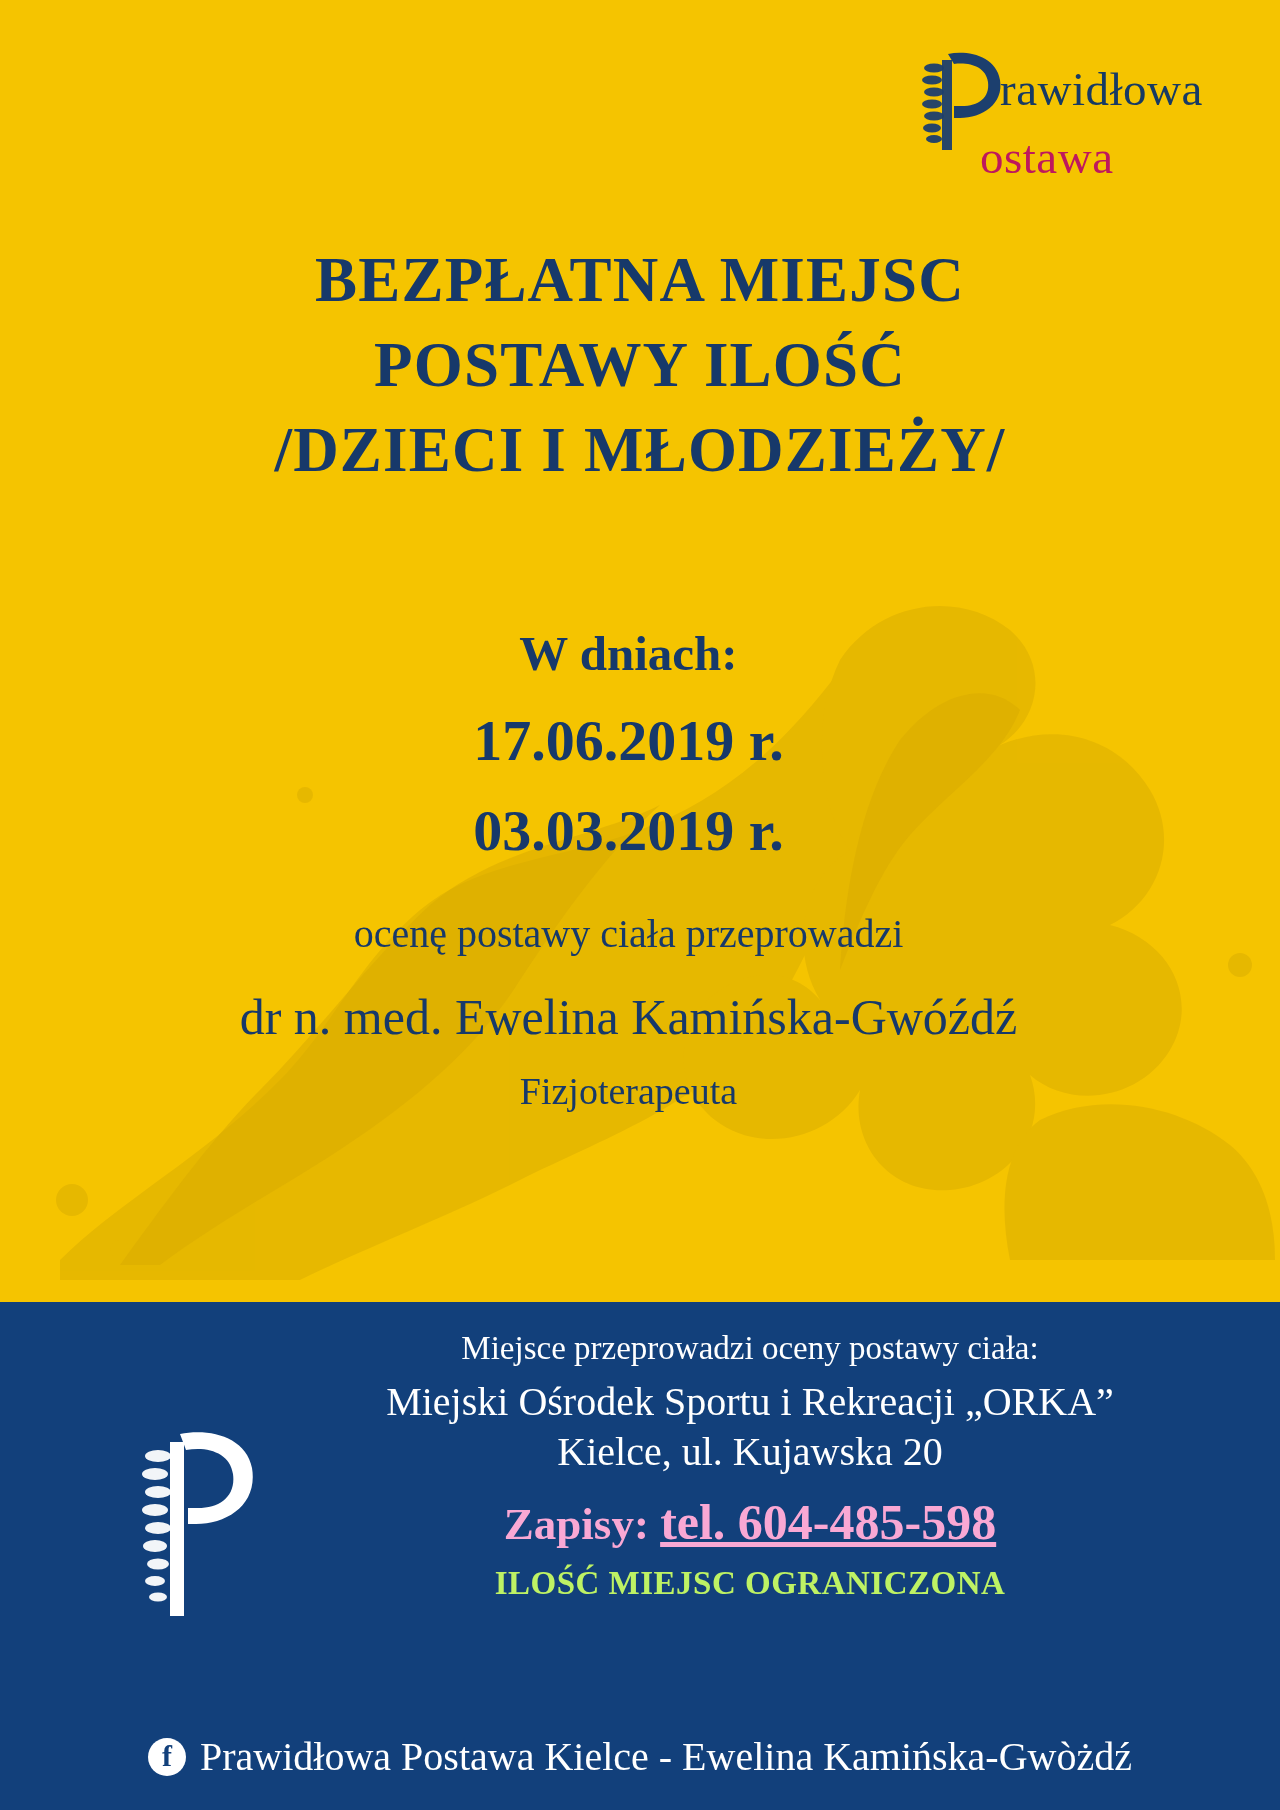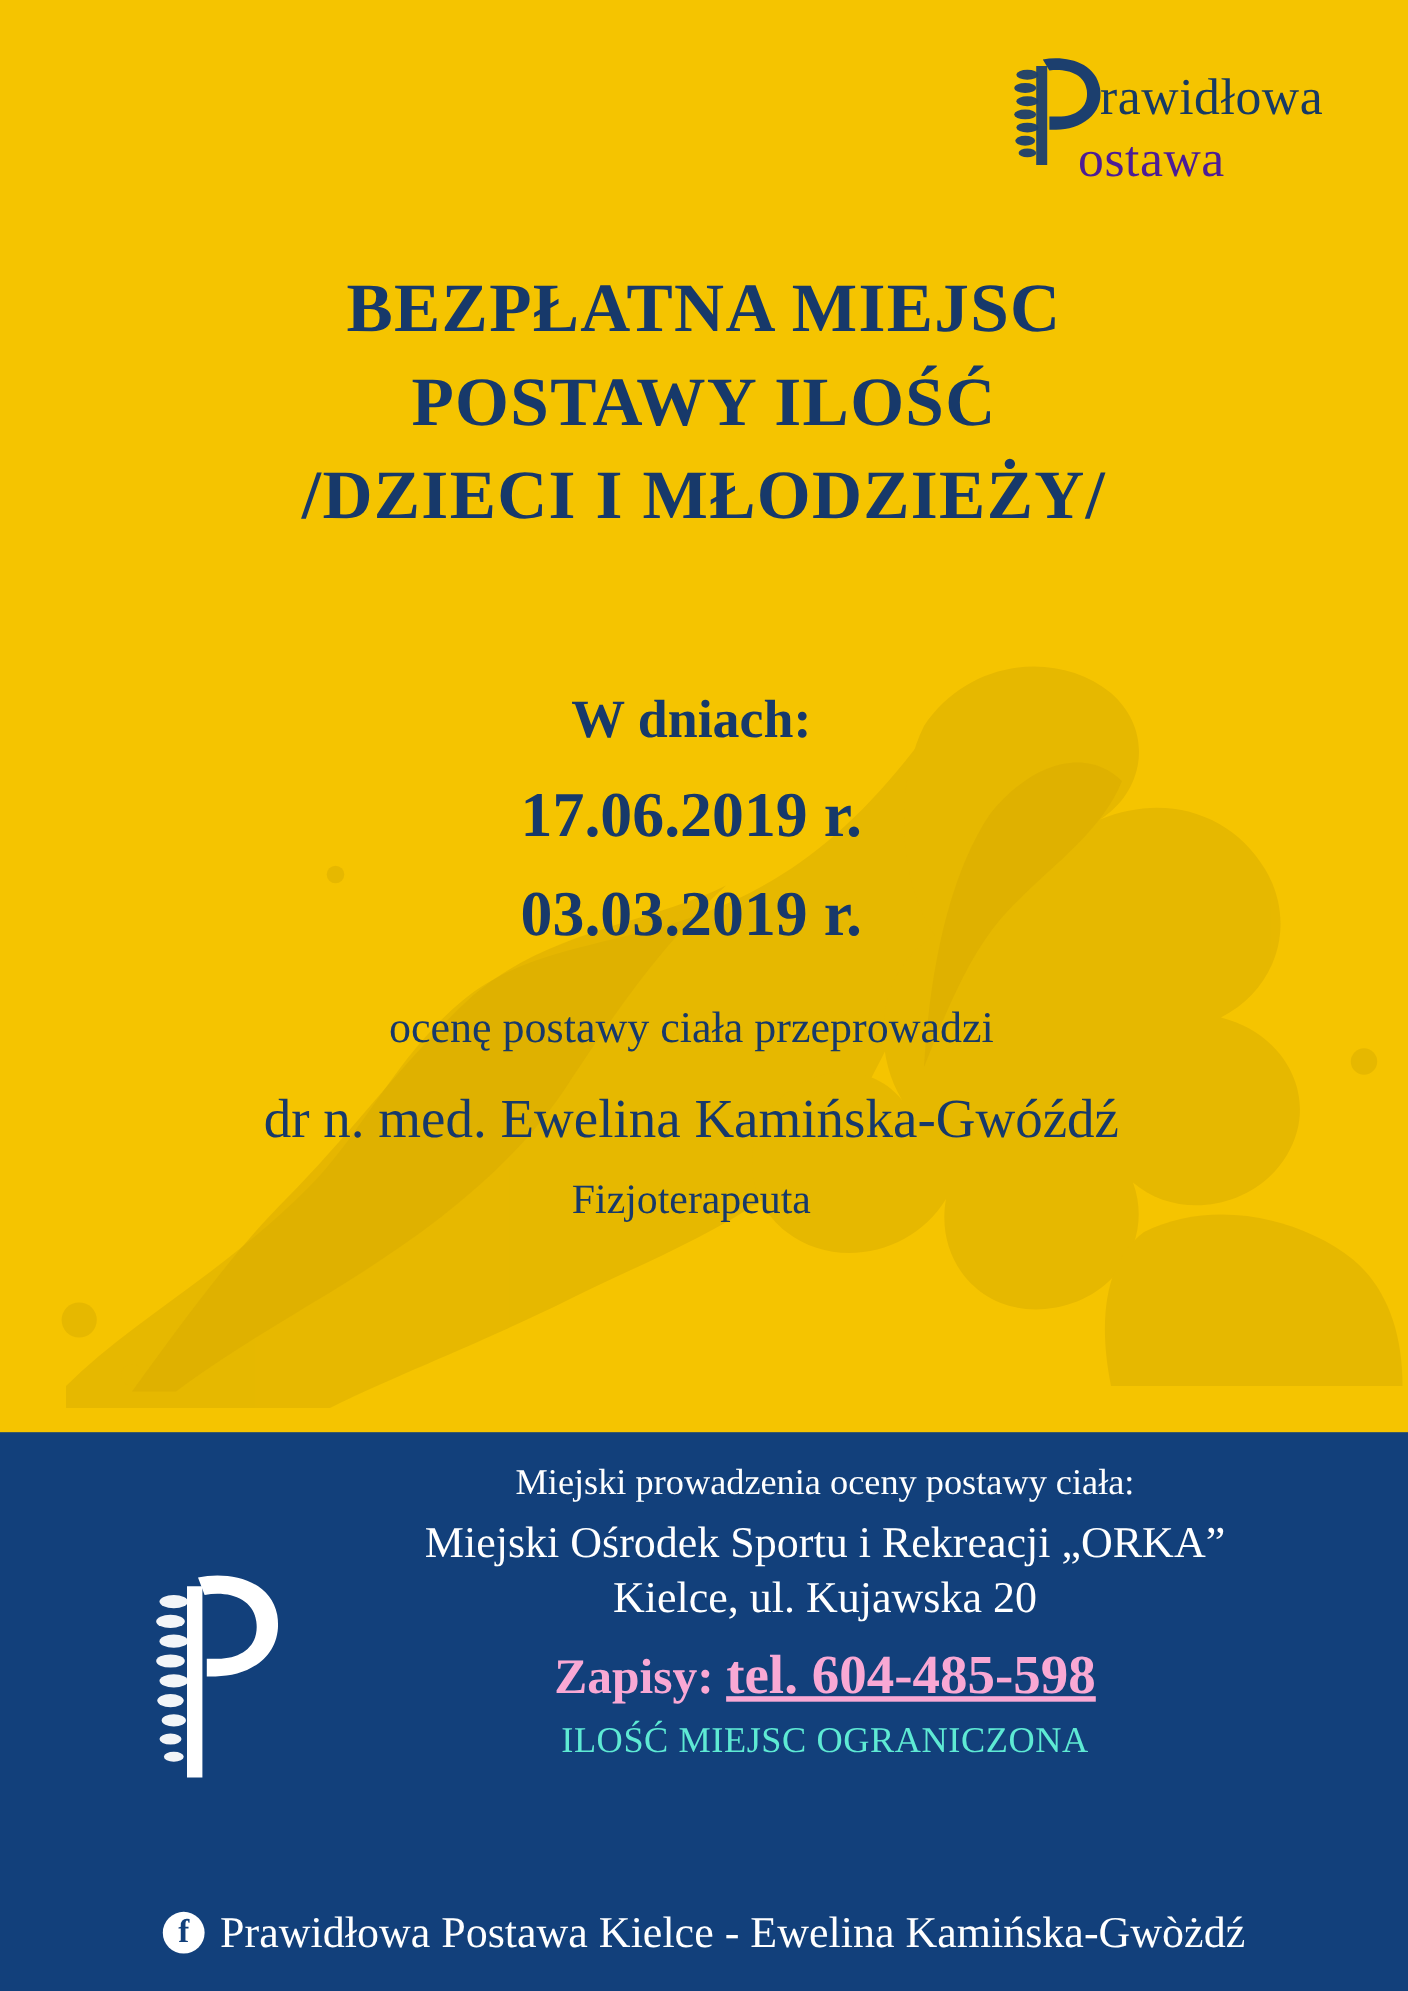--- a/index.html
+++ b/index.html
@@ -59,10 +59,10 @@
   .top-logo .logo-line2 {
     position: absolute;
     left: 76px;
-    top: 84px;
+    top: 96px;
     font-size: 47px;
     letter-spacing: 0.5px;
-    color: #4c1d95;
+    color: #be185d;
     white-space: nowrap;
   }
 

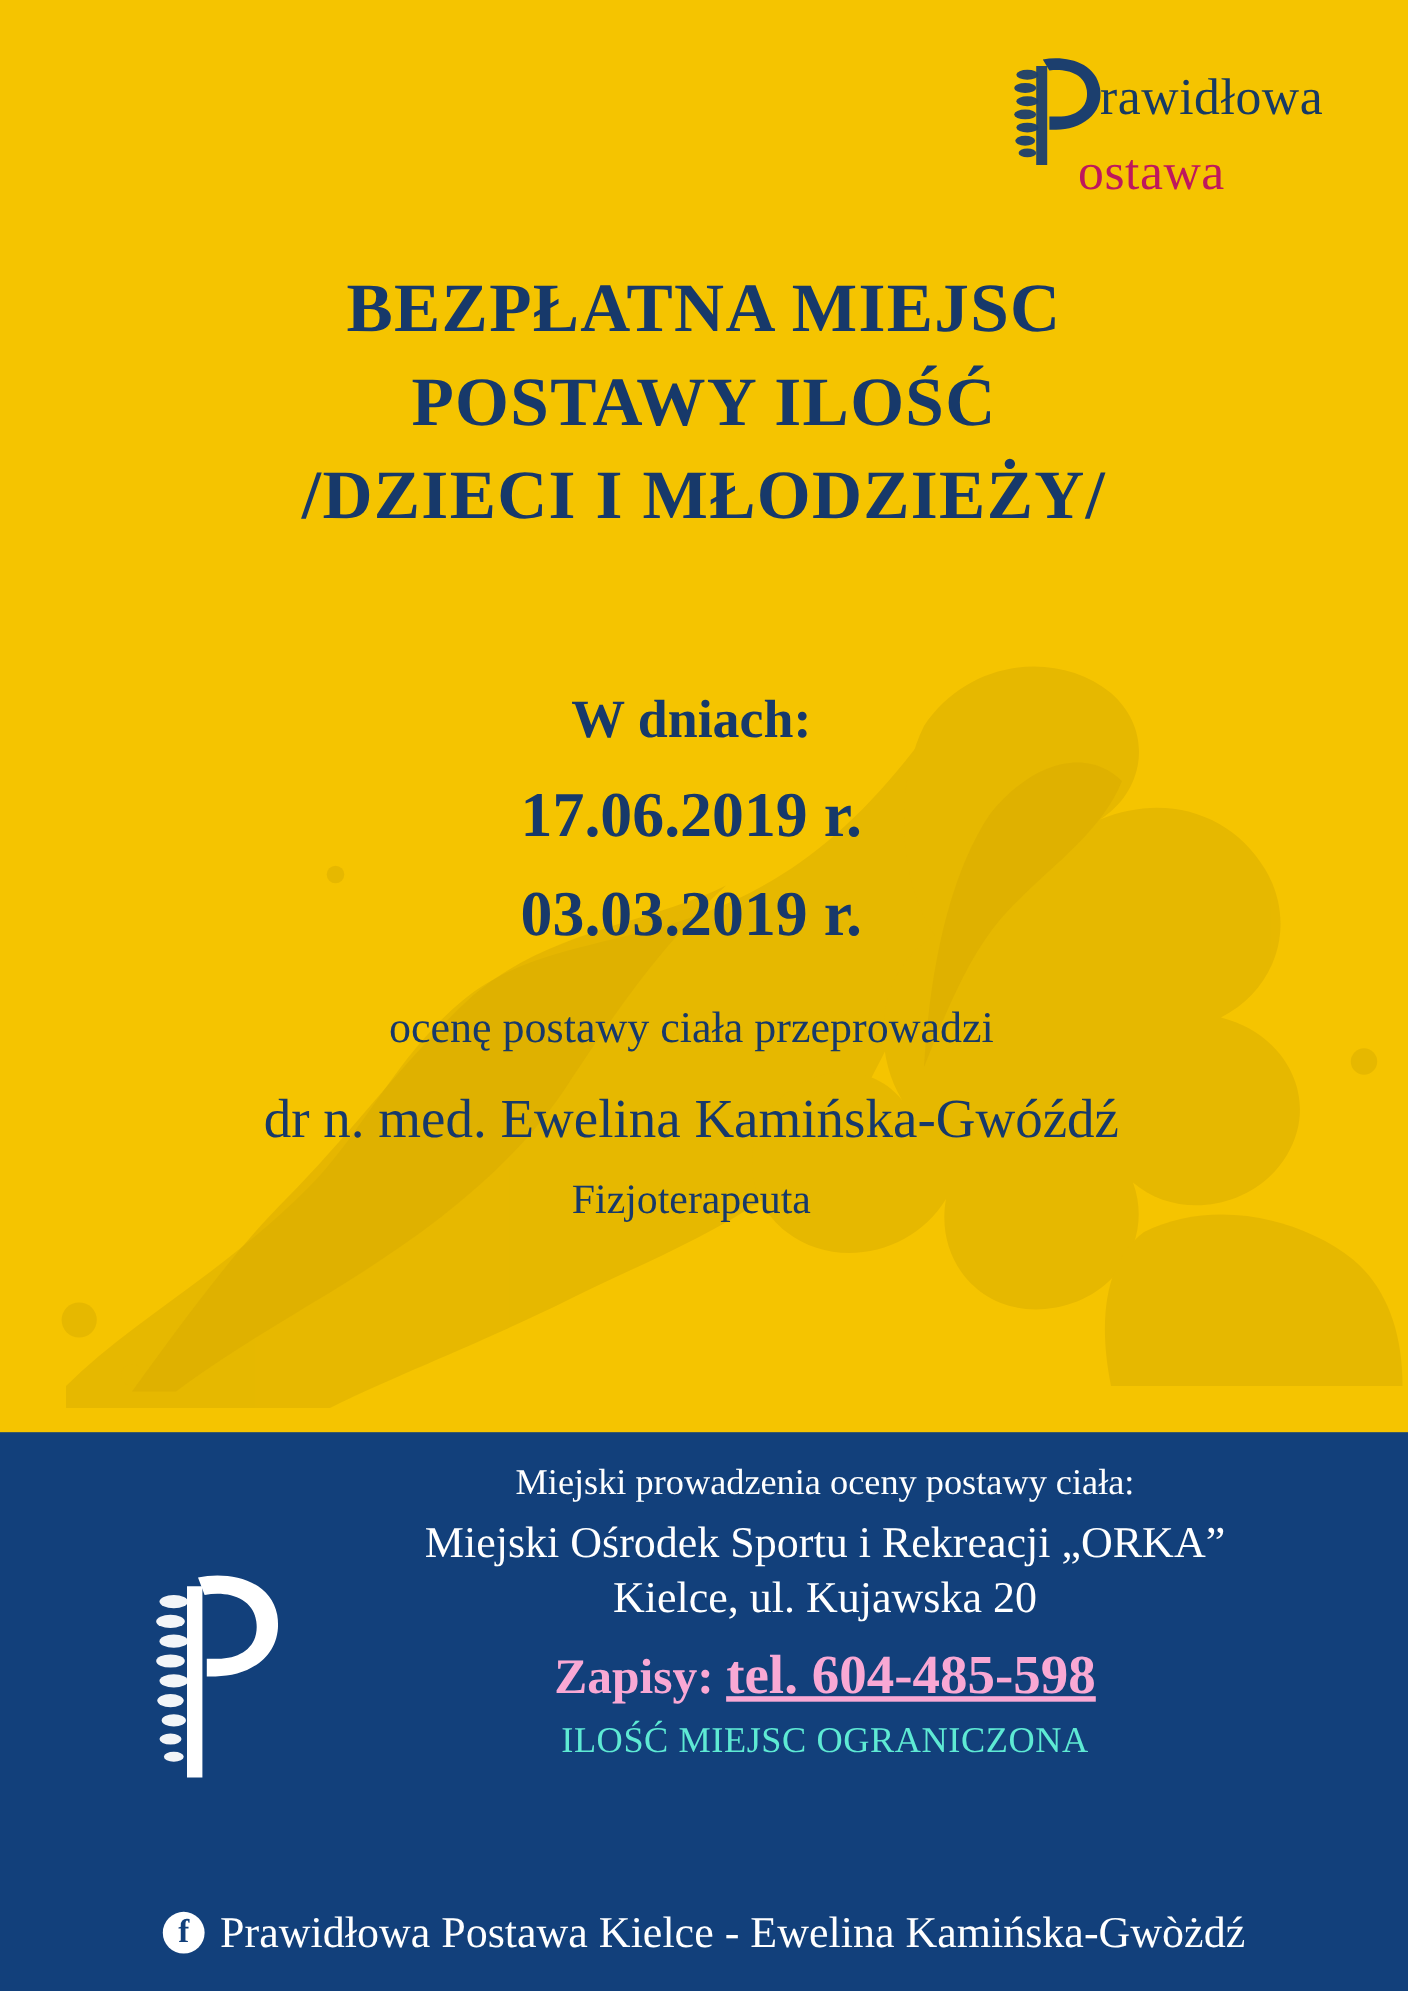--- a/index.html
+++ b/index.html
@@ -269,7 +269,7 @@
     </svg>
 
     <div class="footer-text">
-      <div class="f-line1">Miejski prowadzenia oceny postawy ciała:</div>
+      <div class="f-line1">Miejsce przeprowadzi oceny postawy ciała:</div>
       <div class="f-line2">Miejski Ośrodek Sportu i Rekreacji „ORKA”</div>
       <div class="f-line3">Kielce, ul. Kujawska 20</div>
       <div class="signup">

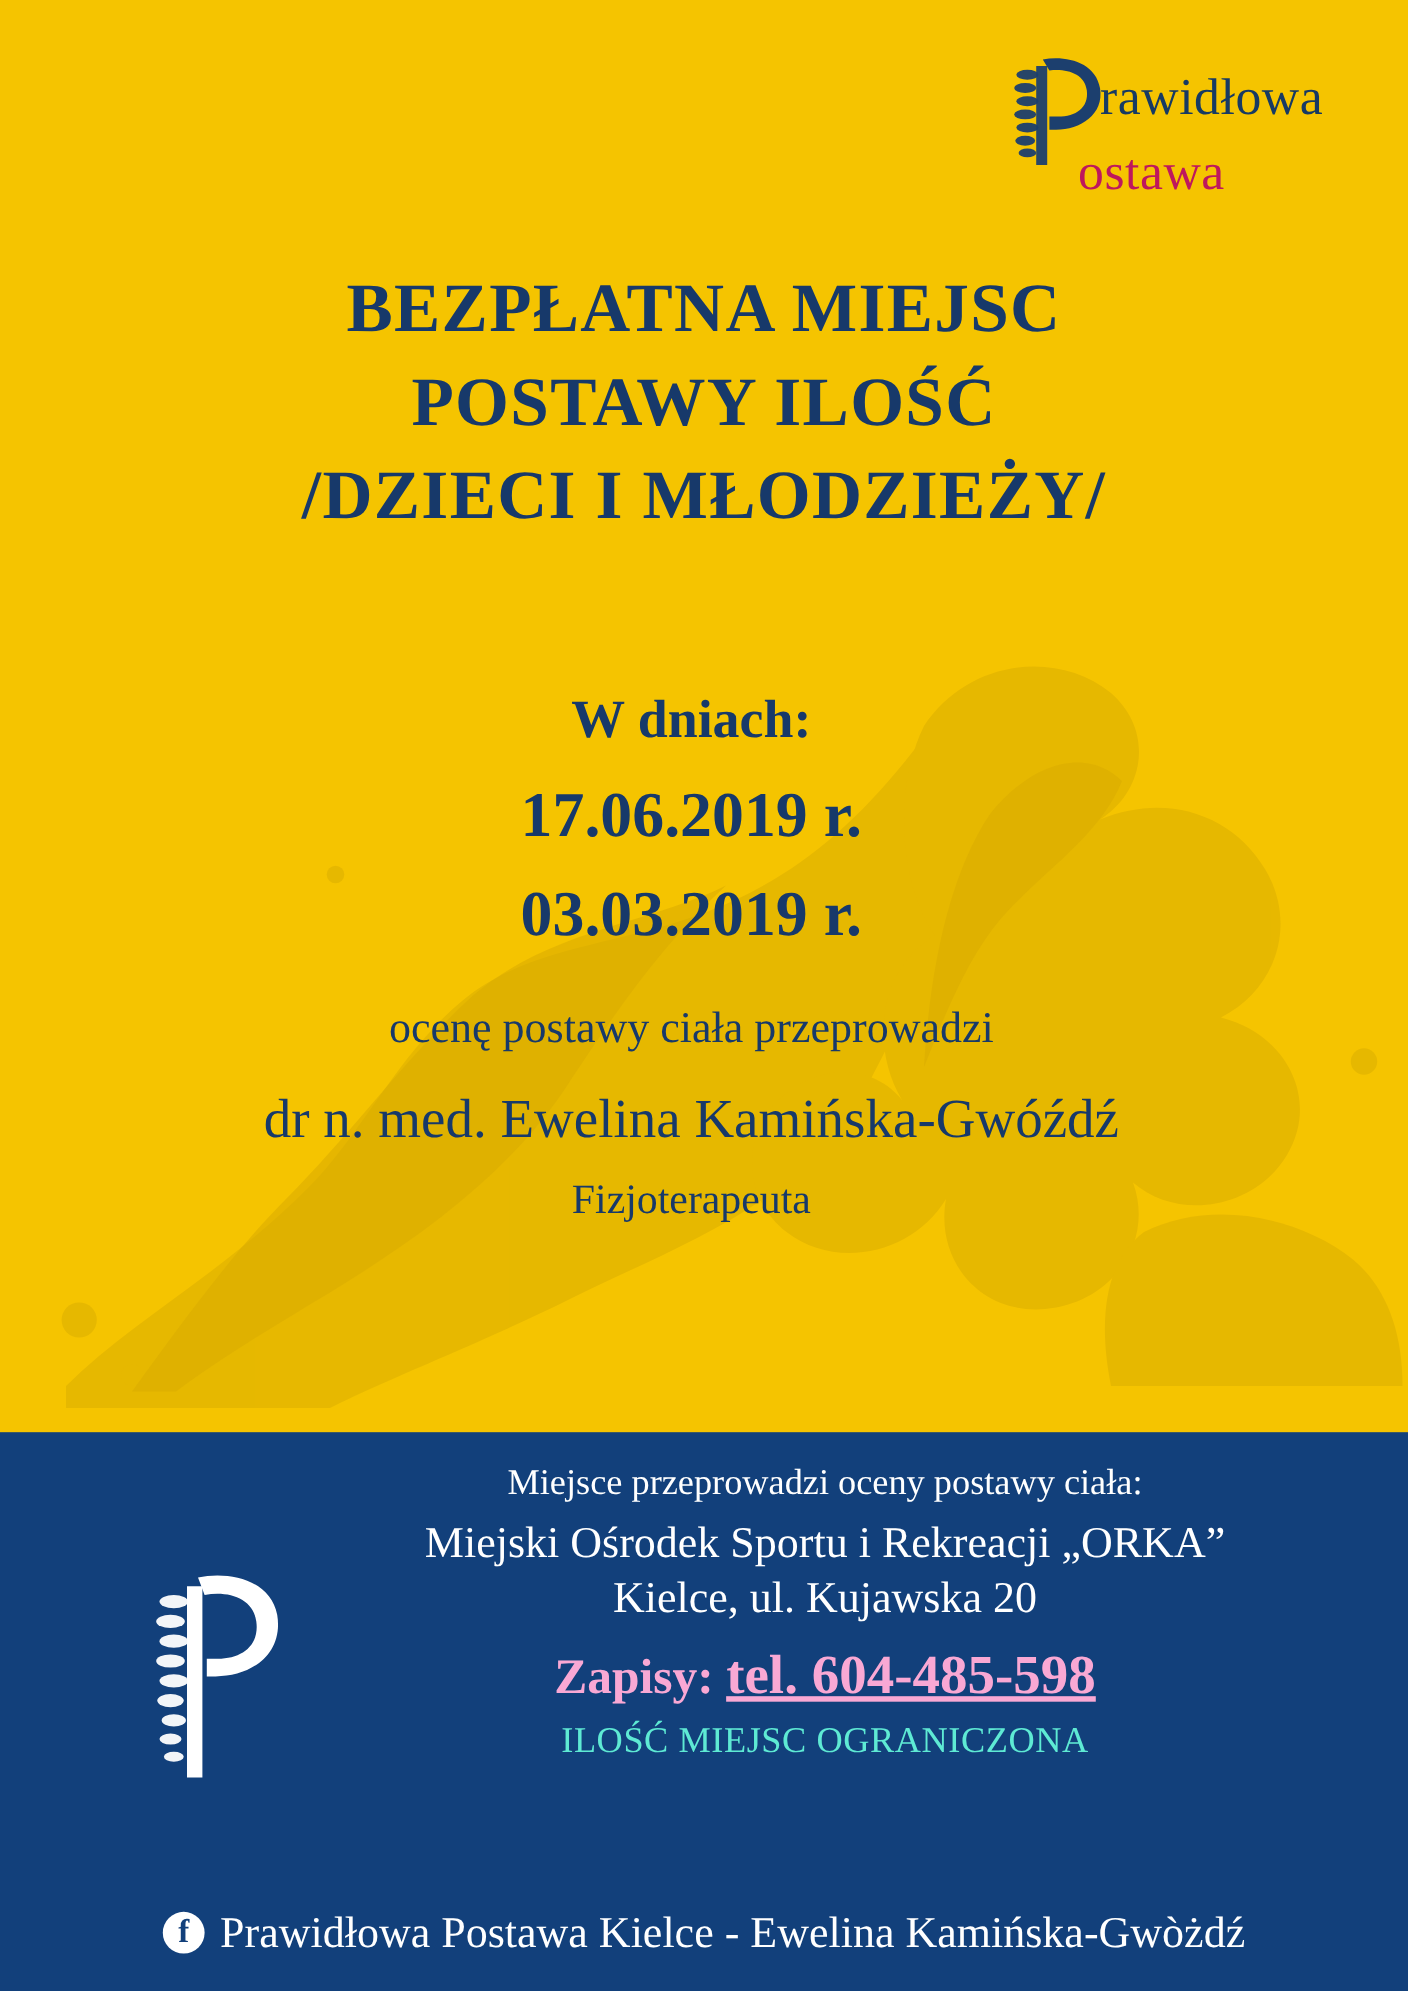--- a/index.html
+++ b/index.html
@@ -155,8 +155,8 @@
   .limited {
     margin-top: 14px;
     font-size: 33px;
-    font-weight: normal;
-    color: #5eead4;
+    font-weight: bold;
+    color: #bef264;
     letter-spacing: 0.5px;
   }
   .fb-row {

